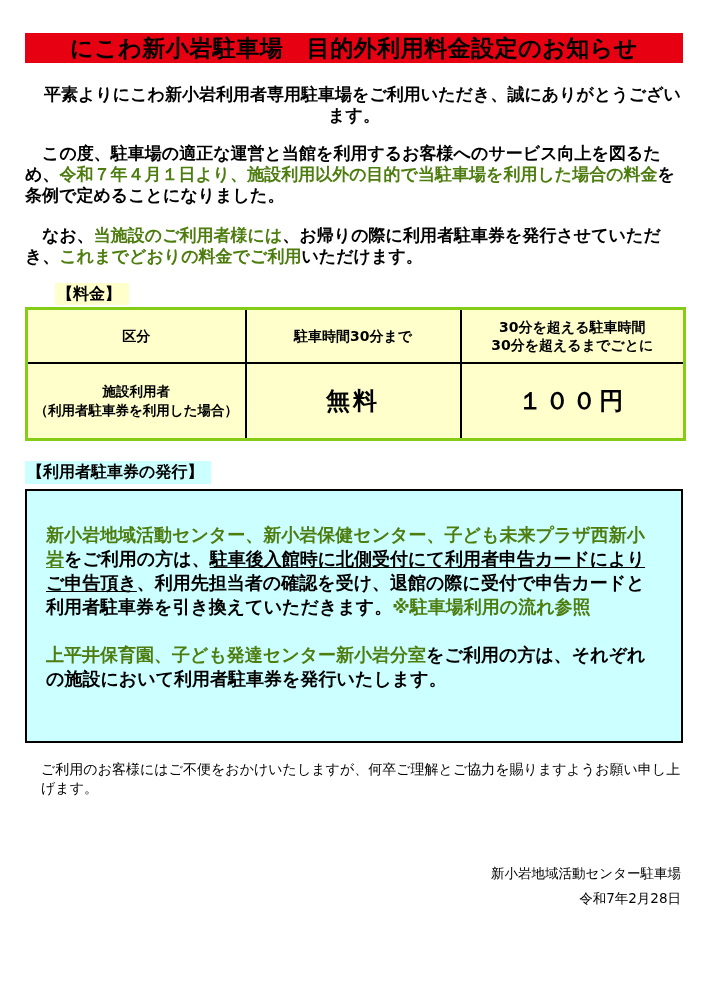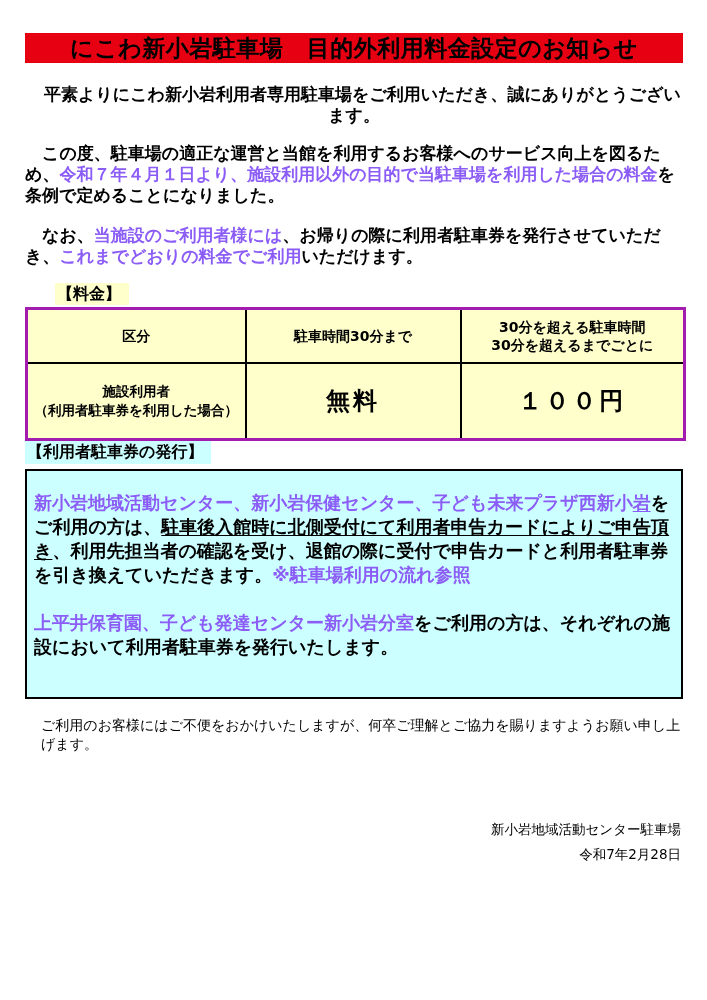--- a/index.html
+++ b/index.html
@@ -35,7 +35,7 @@
   .para.p1 { margin-top:21px;text-align:center; }
   .para.p2 { margin-top:17px; }
   .para.p3 { margin-top:19px; }
-  .red { color:#8b5cf6; }
+  .red { color:#4d7c0f; }
   .u { text-decoration:underline; text-underline-offset:2px; }
 
   .section-label {

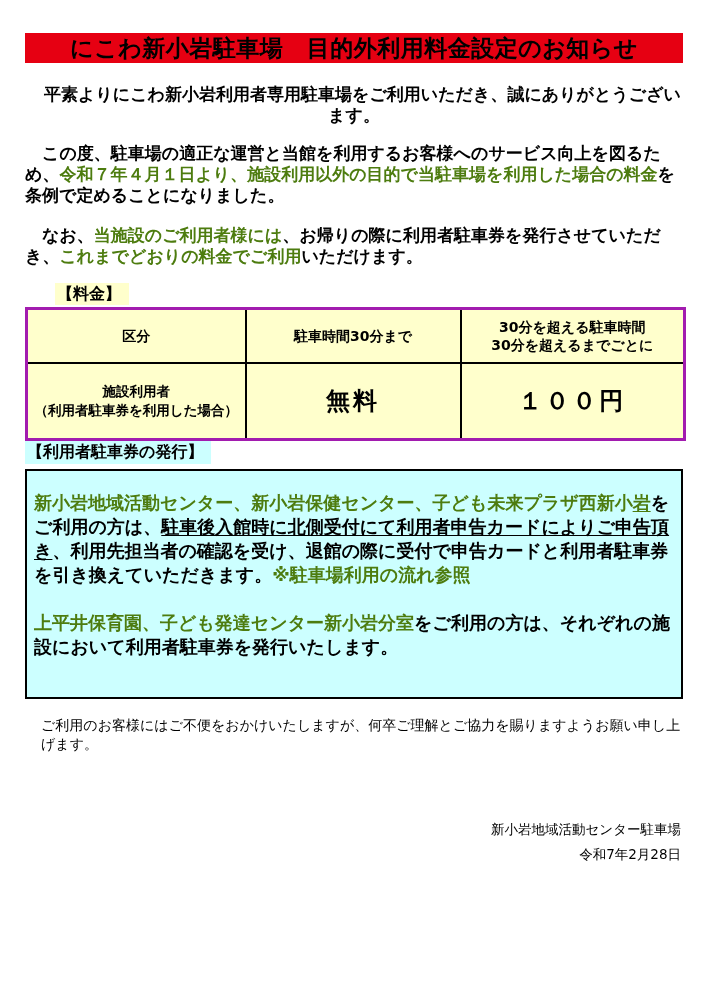--- a/index.html
+++ b/index.html
@@ -53,7 +53,7 @@
   table.fee {
     width:658px;
     border-collapse:collapse;
-    border:3px solid #a21caf;
+    border:3px solid #84cc16;
     margin-top:2px;
     table-layout:fixed;
   }

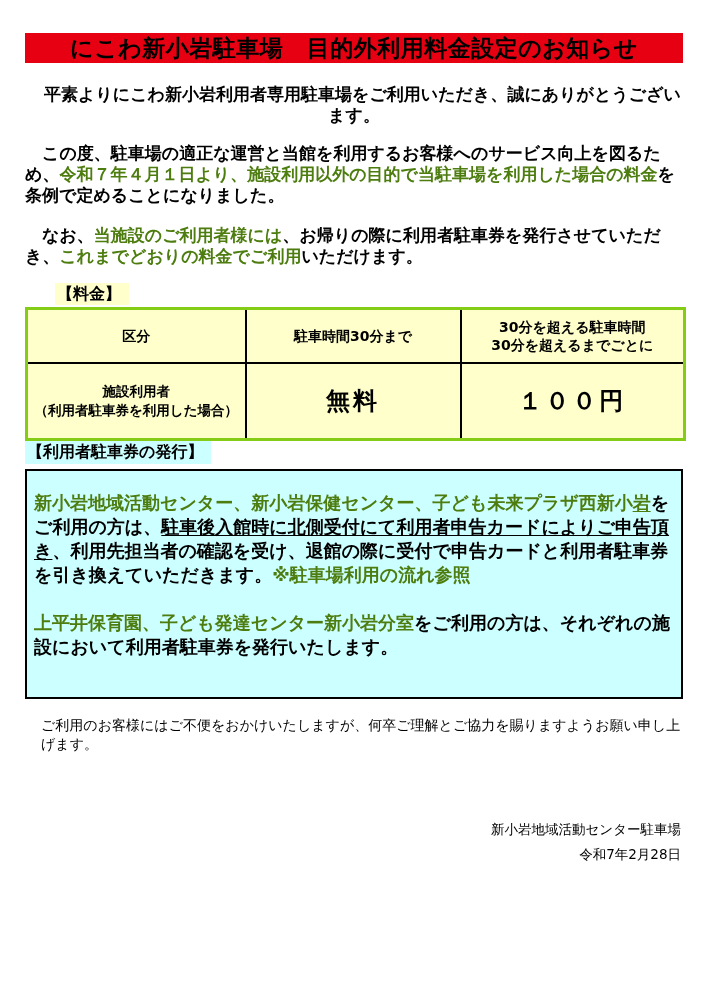--- a/index.html
+++ b/index.html
@@ -48,7 +48,7 @@
   .yellow-bg { background:#ffffcc; }
   .cyan-bg { background:#ccffff; }
   .fee-label { margin-top:15px;padding-left:30px; }
-  .ticket-label { }
+  .ticket-label { margin-top:20px; }
 
   table.fee {
     width:658px;

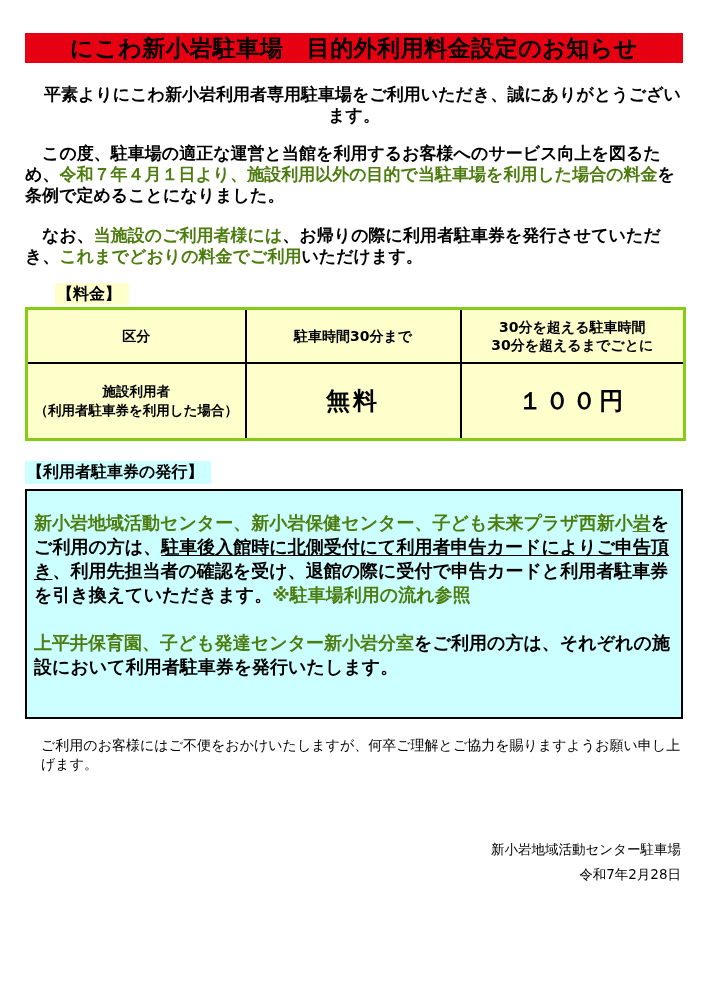--- a/index.html
+++ b/index.html
@@ -80,7 +80,7 @@
     padding:20px 7px 38px 7px;
   }
   .info-box p {
-    margin:0;
+    margin:12px;
     font-weight:bold;
     font-size:18px;
     line-height:1.33;

